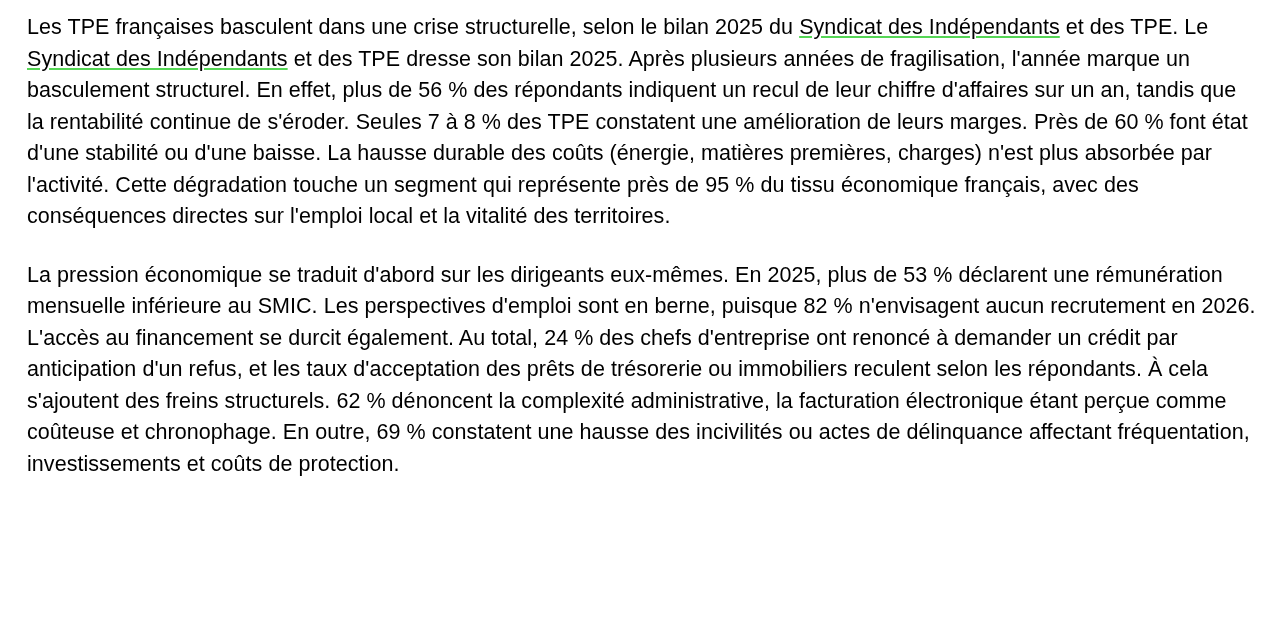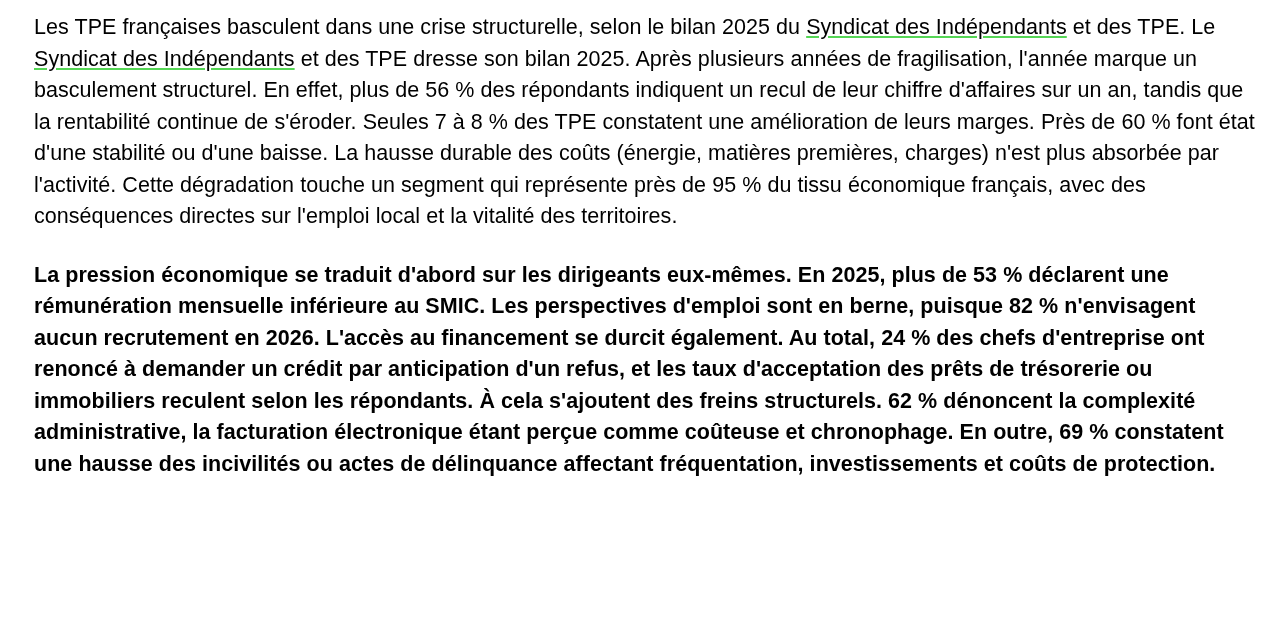--- a/index.html
+++ b/index.html
@@ -24,7 +24,7 @@
   .para {
     font-size: 21.5px;
     line-height: 31.5px;
-    margin: 0 0 27px 12px;
+    margin: 0 0 27px 5px;
     text-align: left;
     letter-spacing: 0.05px;
   }

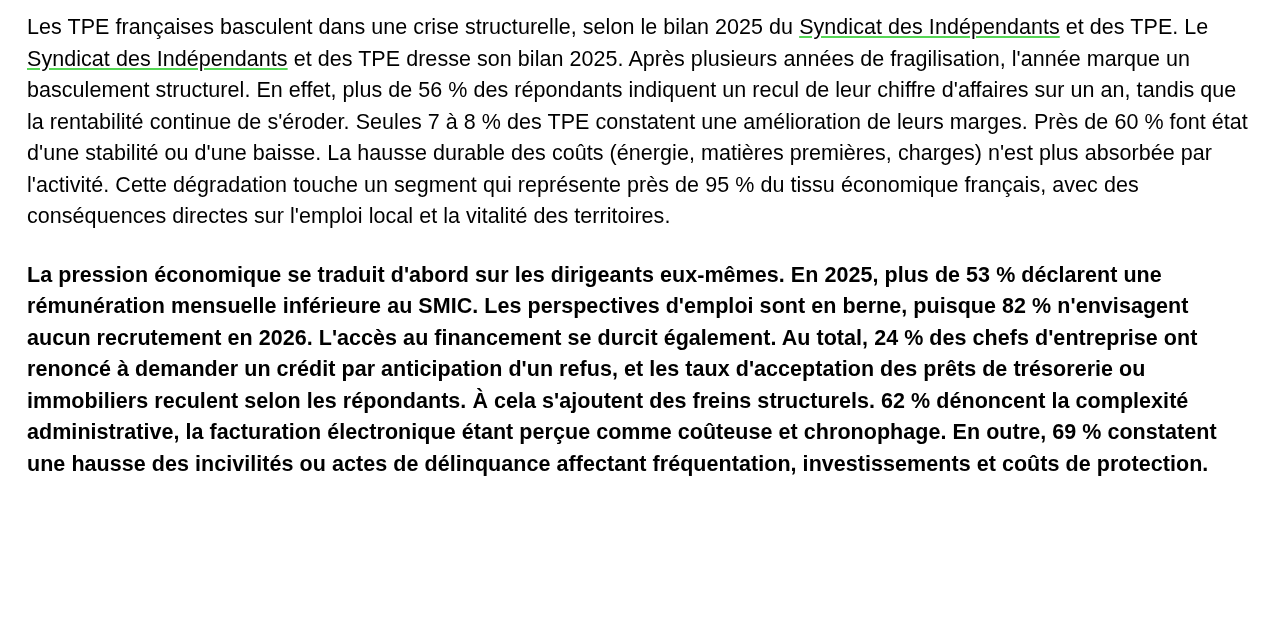--- a/index.html
+++ b/index.html
@@ -30,7 +30,6 @@
   }
   .para:last-child {
     margin-bottom: 0;
-    font-weight: bold;
   }
   .hl-link {
     text-decoration: underline;

